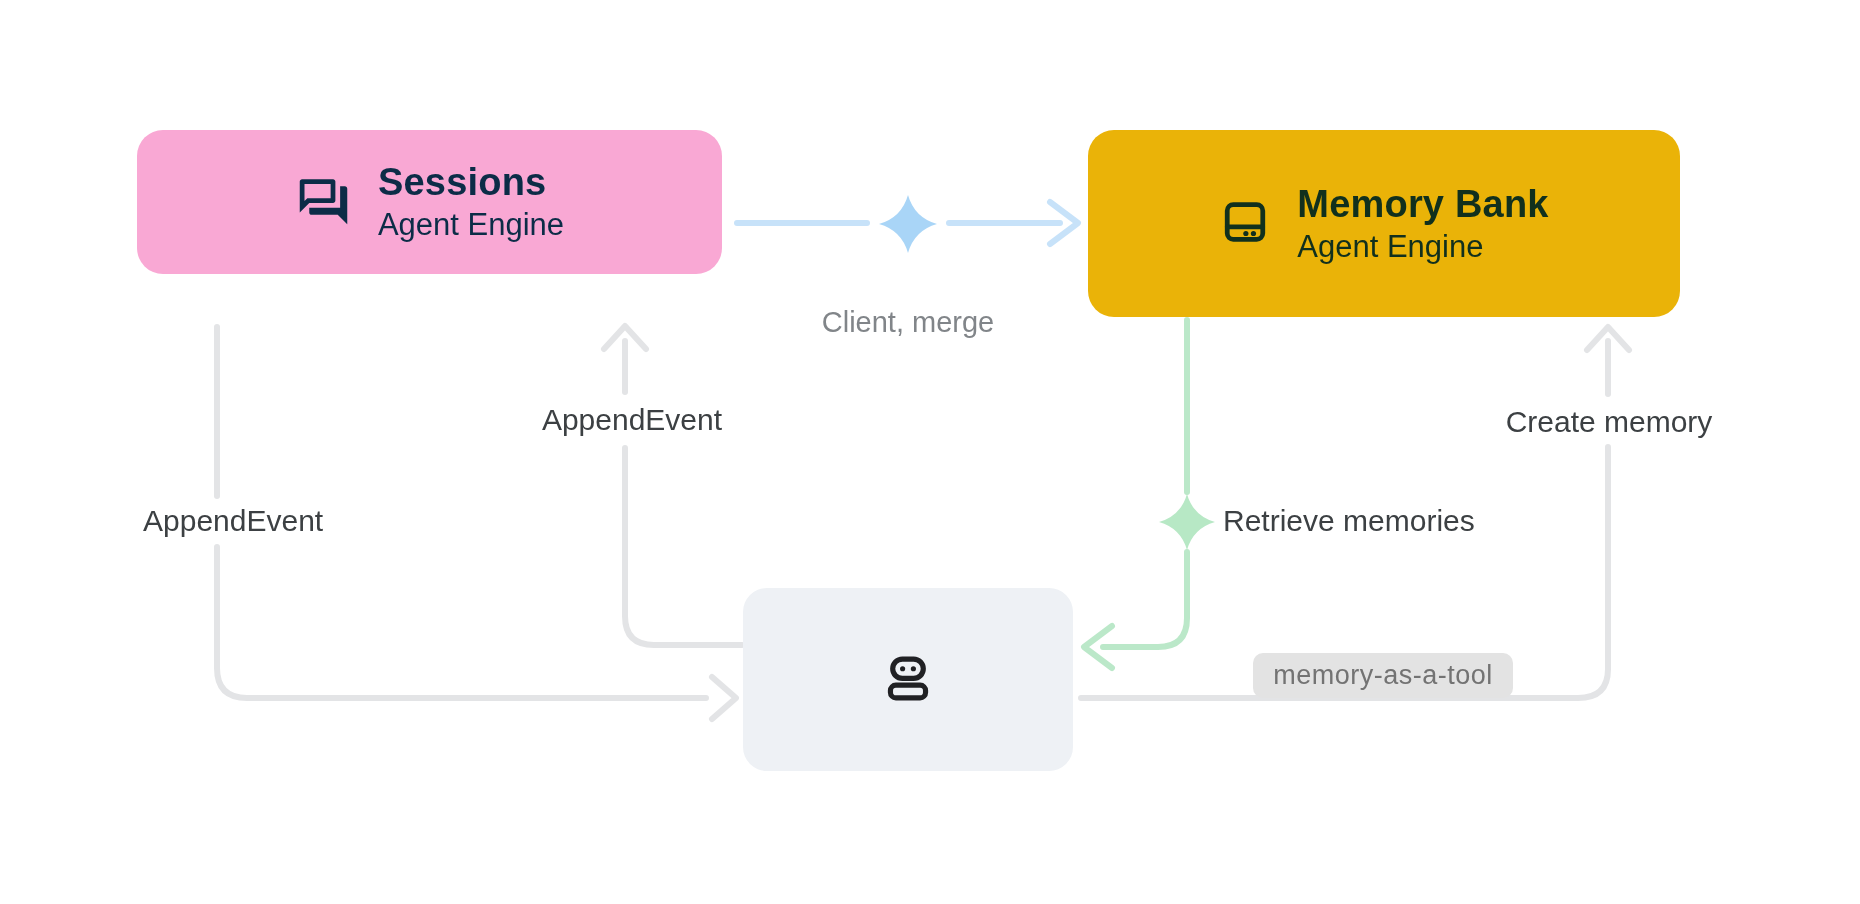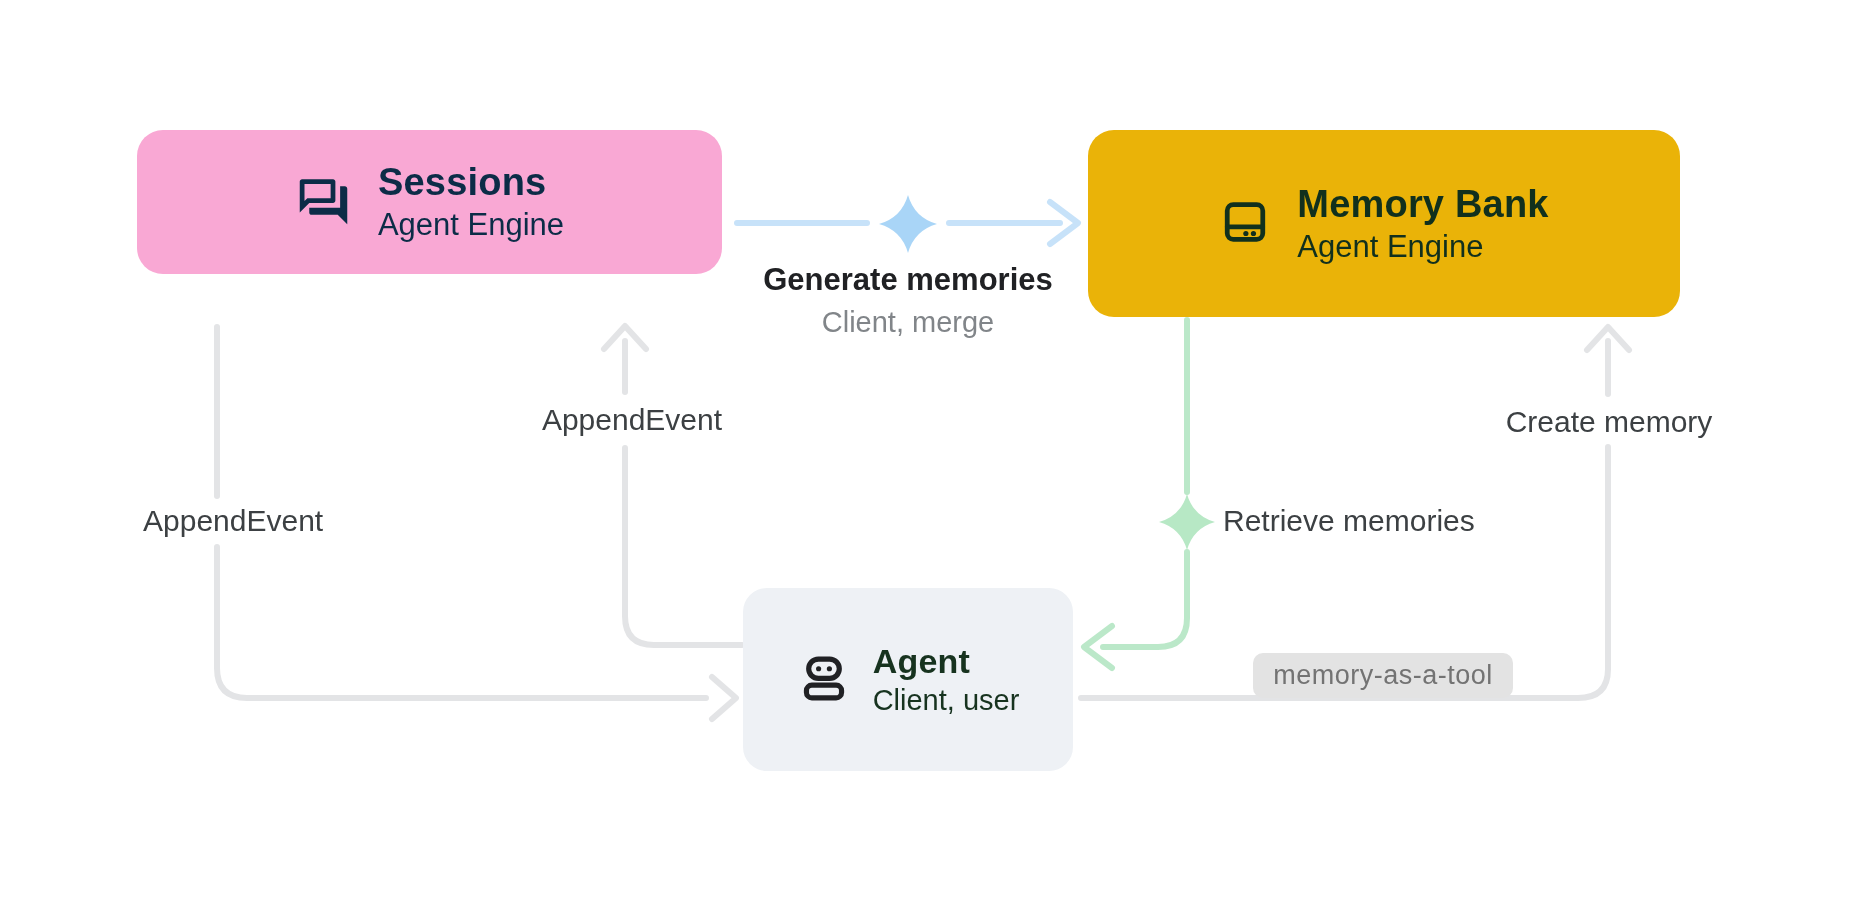--- a/index.html
+++ b/index.html
@@ -115,7 +115,6 @@
     </span>
   </div>
 
-  <div class="edge-label label-generate">Generate memories</div>
   <div class="edge-label label-extract">Client, merge</div>
   <div class="edge-label label-append">AppendEvent</div>
   <div class="edge-label label-listevents">AppendEvent</div>

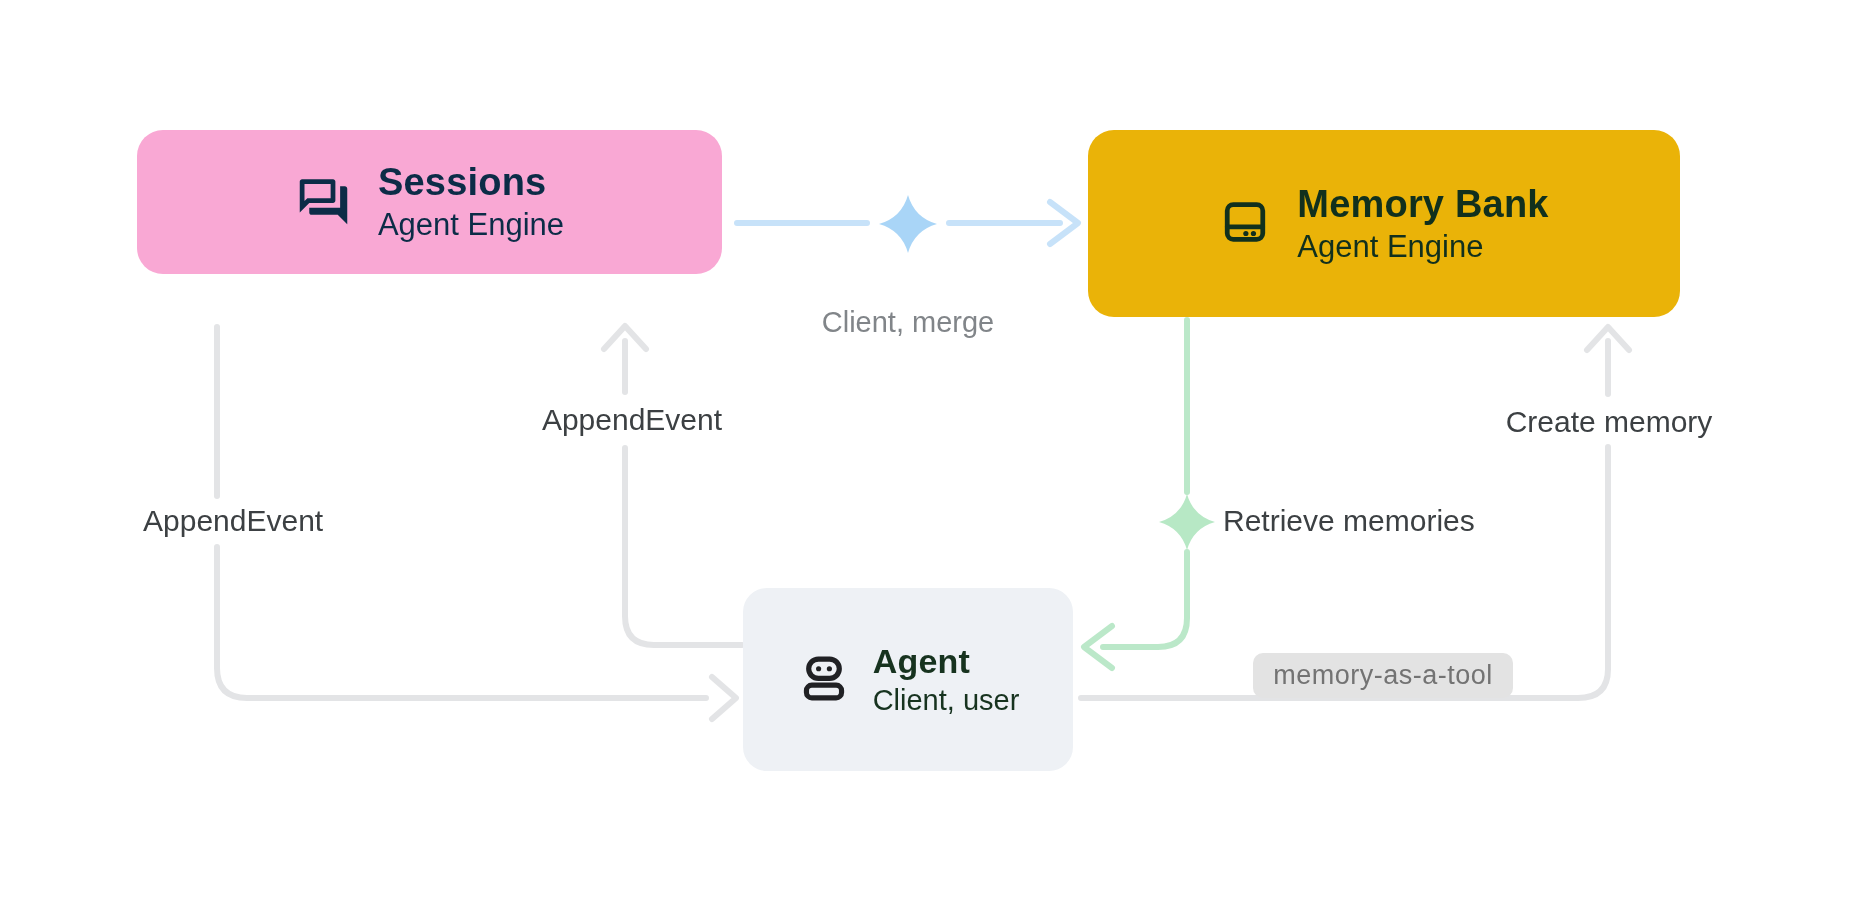--- a/index.html
+++ b/index.html
@@ -109,10 +109,6 @@
         <rect x="4.2" y="15.2" width="15.6" height="5.6" rx="2.4"></rect>
       </svg>
     </span>
-    <span class="node-text">
-      <span class="node-title">Agent</span>
-      <span class="node-subtitle">Client, user</span>
-    </span>
   </div>
 
   <div class="edge-label label-extract">Client, merge</div>

